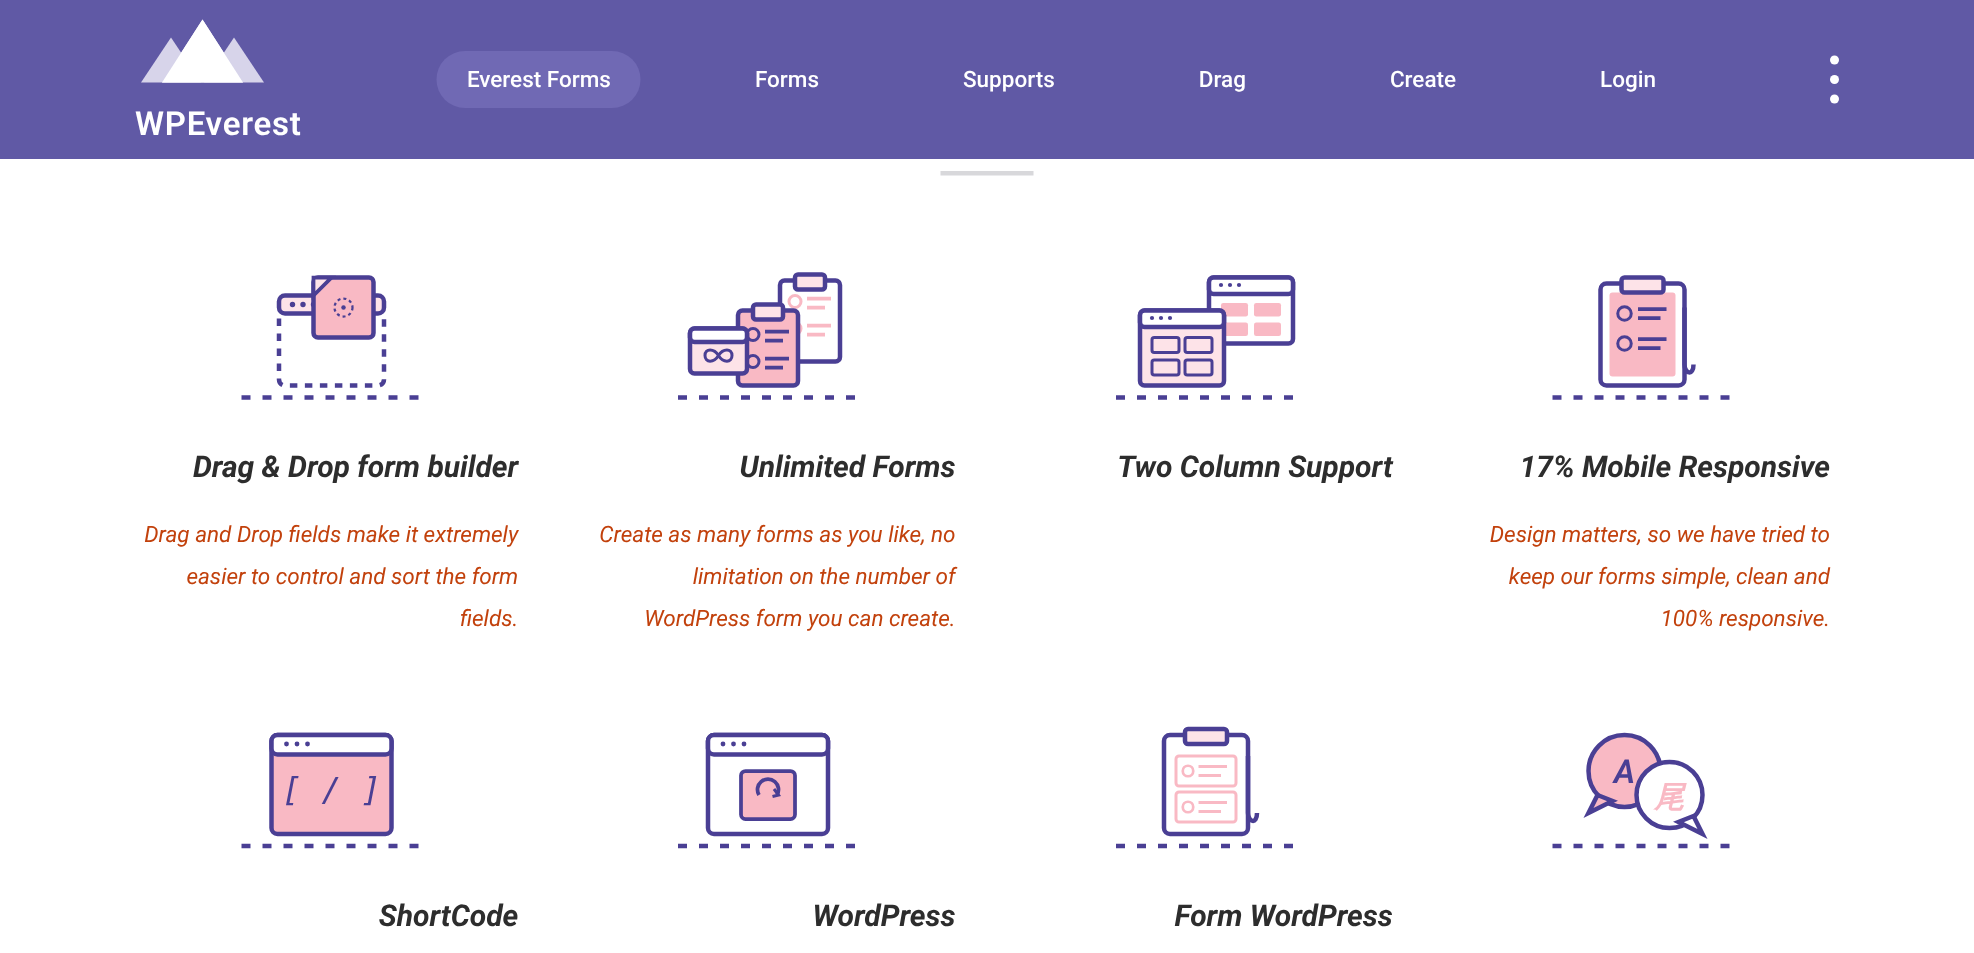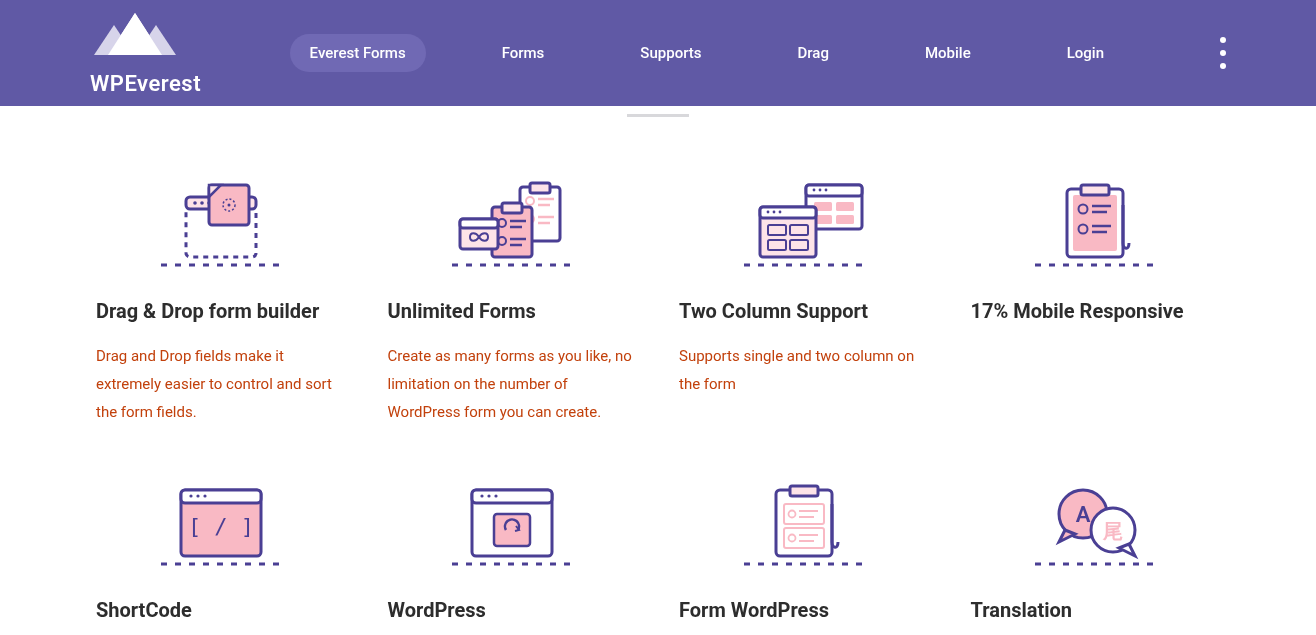--- a/index.html
+++ b/index.html
@@ -116,7 +116,7 @@
     <a class="nav-item">Forms</a>
     <a class="nav-item">Supports</a>
     <a class="nav-item">Drag</a>
-    <a class="nav-item">Mobile</a>
+    <a class="nav-item">Create</a>
     <a class="nav-item">Login</a>
     <div class="kebab">
       <span></span>

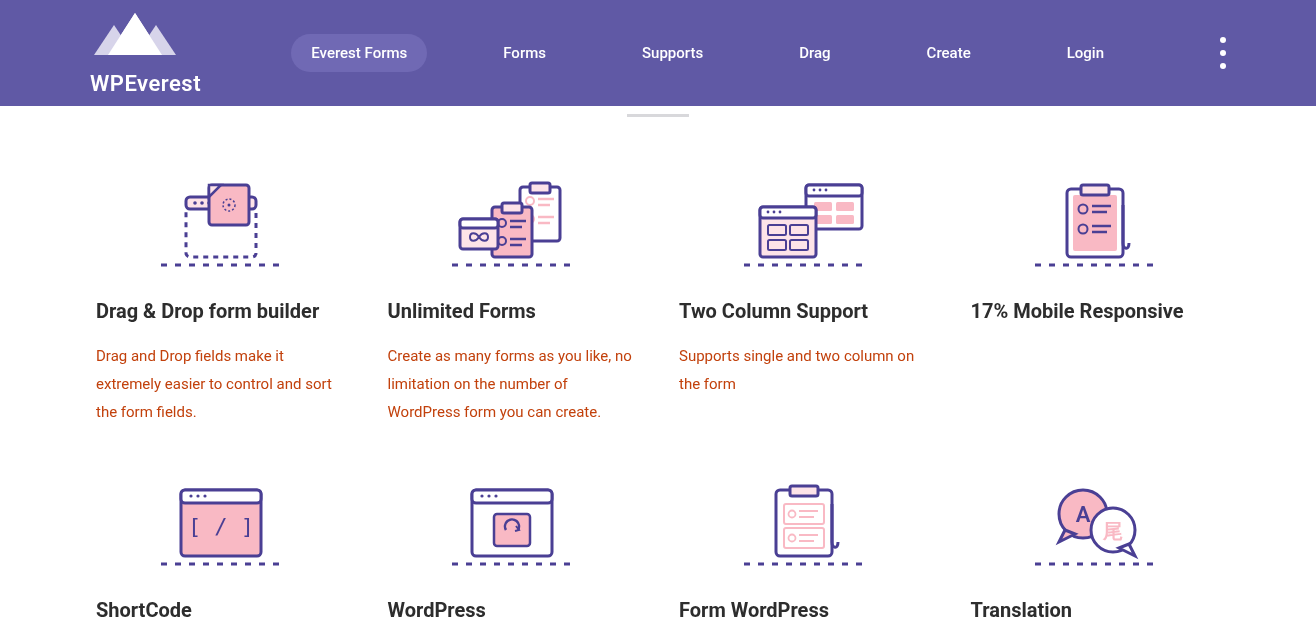--- a/index.html
+++ b/index.html
@@ -75,8 +75,9 @@
     gap: 50px 30px;
   }
   .feature {
-    text-align: left;
+    text-align: right;
     padding: 0 6px;
+    font-style: italic;
   }
   .feature-icon {
     height: 92px;

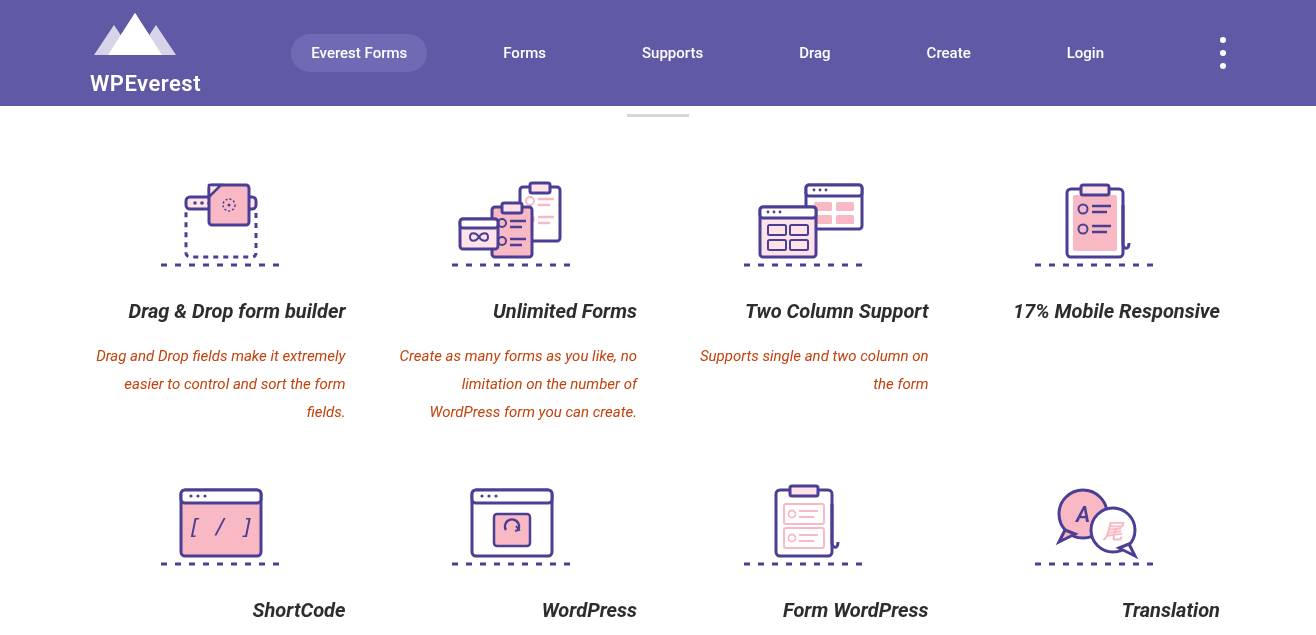--- a/index.html
+++ b/index.html
@@ -210,7 +210,6 @@
         </svg>
       </div>
       <h3 class="feature-title">Two Column Support</h3>
-      <p class="feature-desc">Supports single and two column on the form</p>
     </div>
 
     <div class="feature">

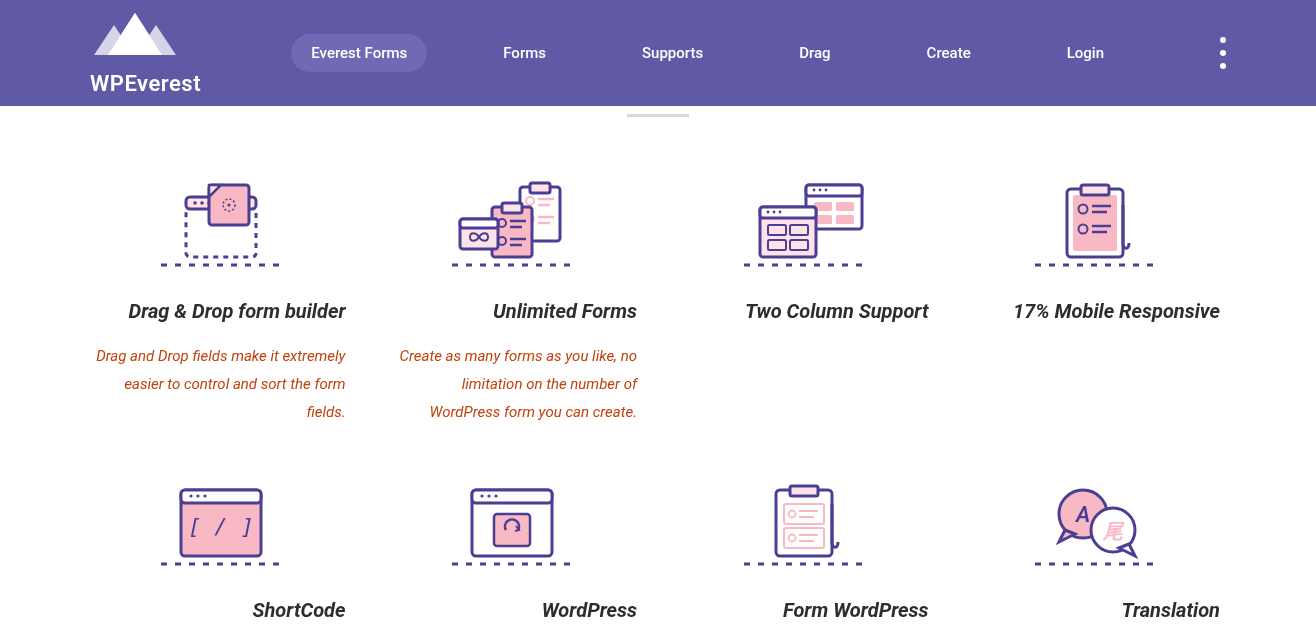--- a/index.html
+++ b/index.html
@@ -229,6 +229,7 @@
         </svg>
       </div>
       <h3 class="feature-title">17% Mobile Responsive</h3>
+      <p class="feature-desc">Design matters, so we have tried to keep our forms simple, clean and 100% responsive.</p>
     </div>
 
     <div class="feature">

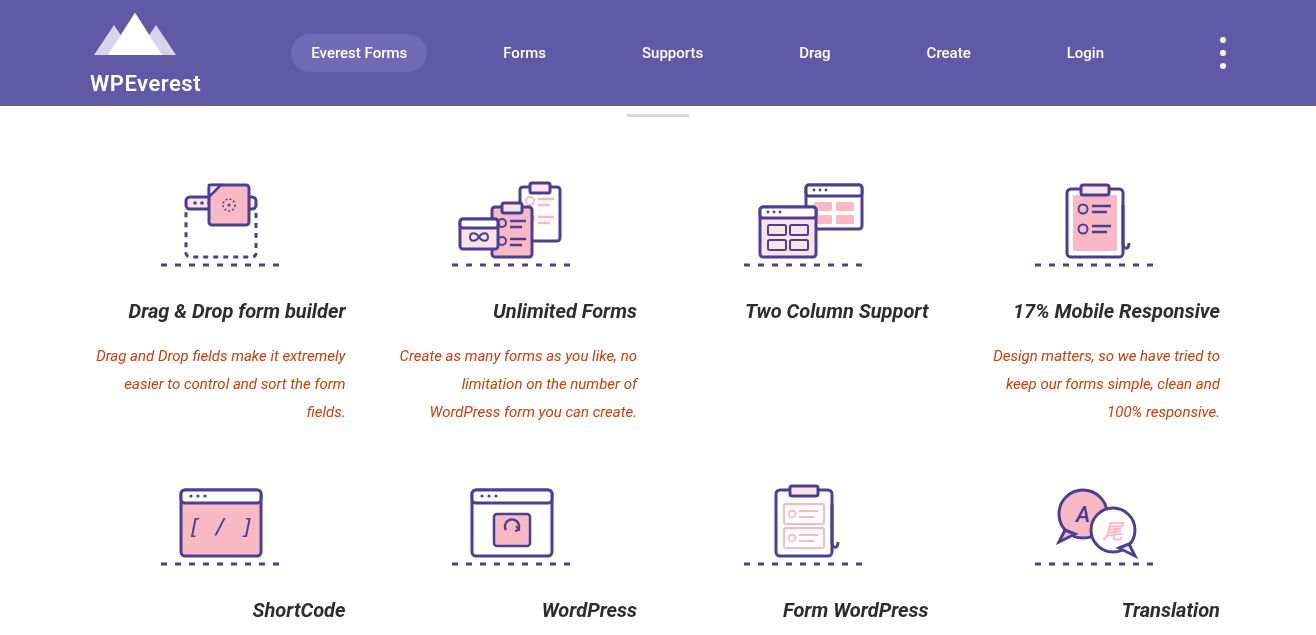--- a/index.html
+++ b/index.html
@@ -299,7 +299,6 @@
           <text x="88" y="62" text-anchor="middle" font-size="20" fill="#f9b9c4" font-weight="600">尾</text>
         </svg>
       </div>
-      <h3 class="feature-title">Translation</h3>
       <p class="feature-desc"></p>
     </div>
 

